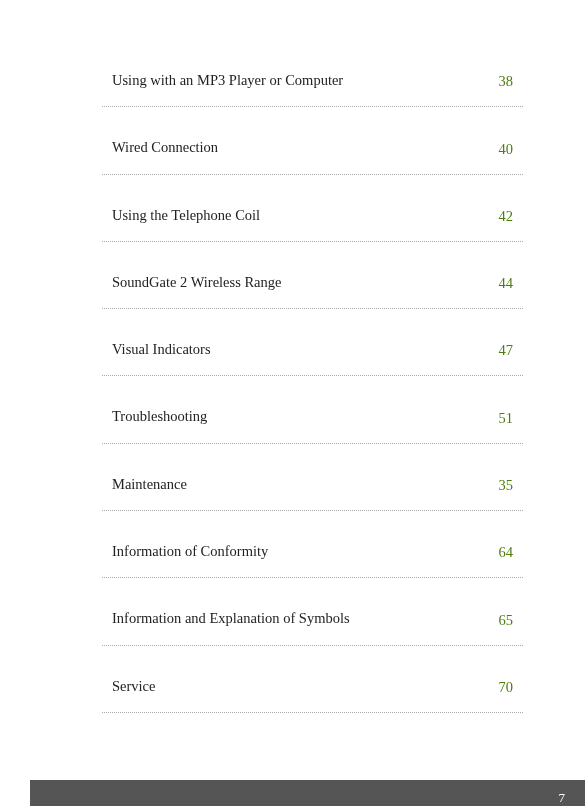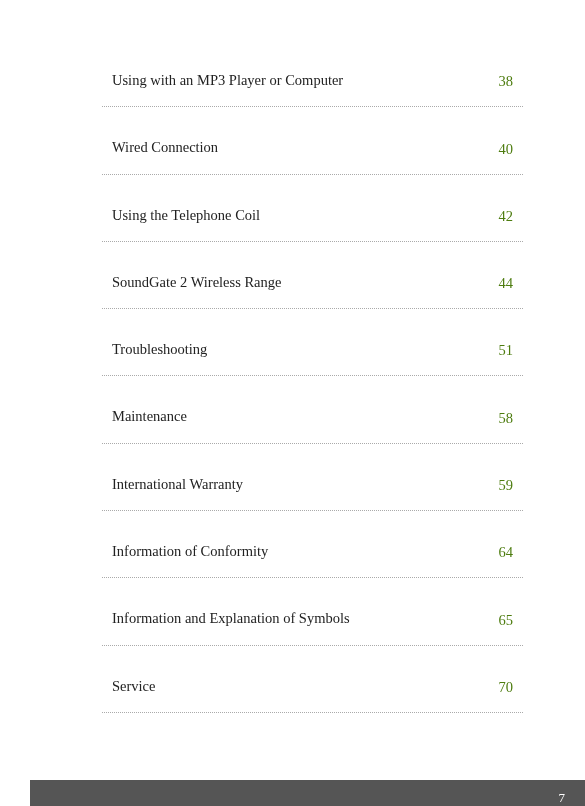--- a/index.html
+++ b/index.html
@@ -88,6 +88,10 @@
       <span class="toc-item-page">44</span>
     </div>
     <div class="toc-item">
+      <span class="toc-item-text">Visual Indicators</span>
+      <span class="toc-item-page">47</span>
+    </div>
+    <div class="toc-item">
       <span class="toc-item-text">Troubleshooting</span>
       <span class="toc-item-page">51</span>
     </div>

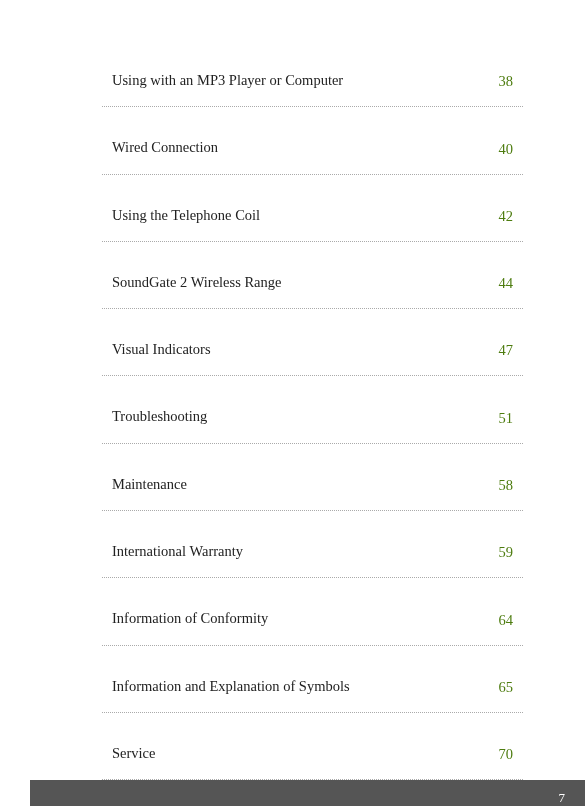--- a/index.html
+++ b/index.html
@@ -97,7 +97,7 @@
     </div>
     <div class="toc-item">
       <span class="toc-item-text">Maintenance</span>
-      <span class="toc-item-page">58</span>
+      <span class="toc-item-page">35</span>
     </div>
     <div class="toc-item">
       <span class="toc-item-text">International Warranty</span>

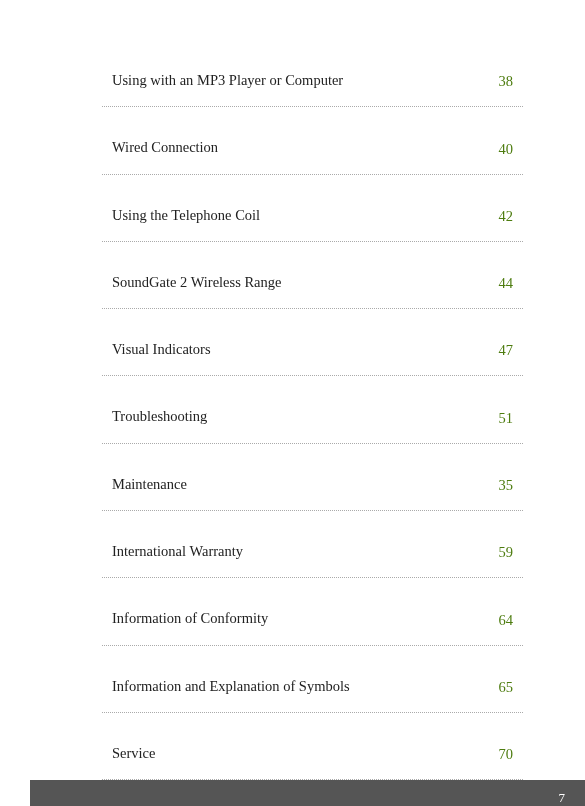--- a/index.html
+++ b/index.html
@@ -100,10 +100,6 @@
       <span class="toc-item-page">35</span>
     </div>
     <div class="toc-item">
-      <span class="toc-item-text">International Warranty</span>
-      <span class="toc-item-page">59</span>
-    </div>
-    <div class="toc-item">
       <span class="toc-item-text">Information of Conformity</span>
       <span class="toc-item-page">64</span>
     </div>

